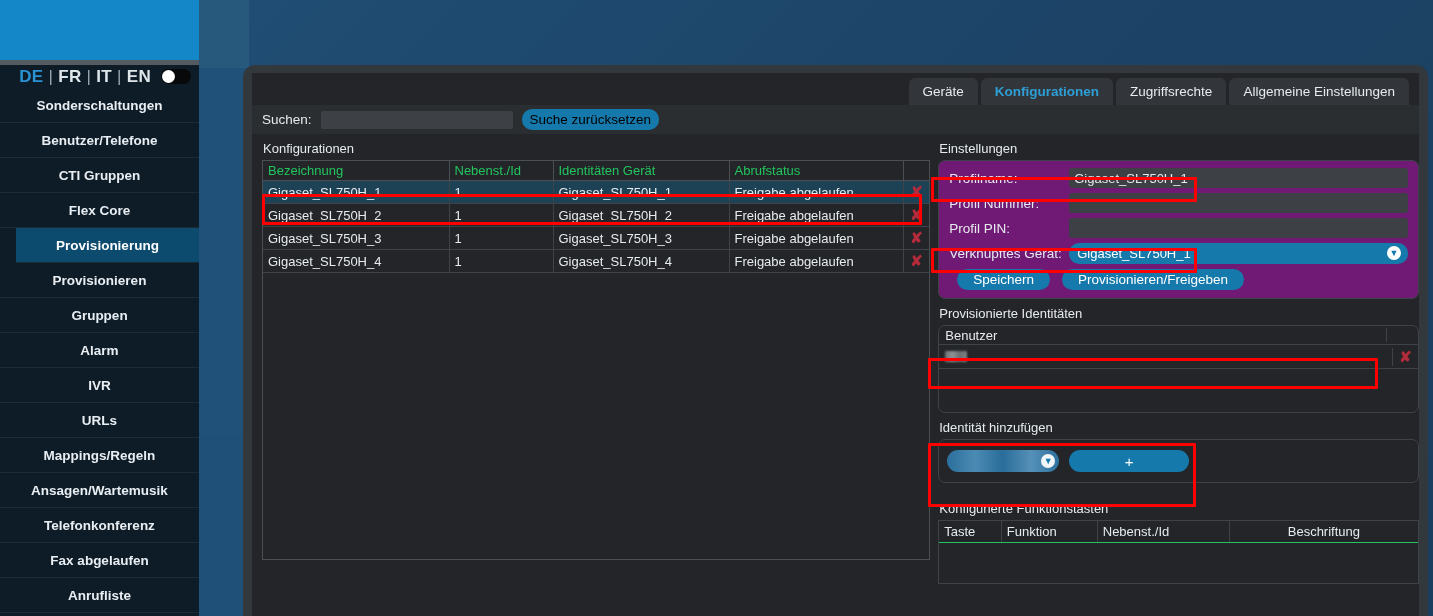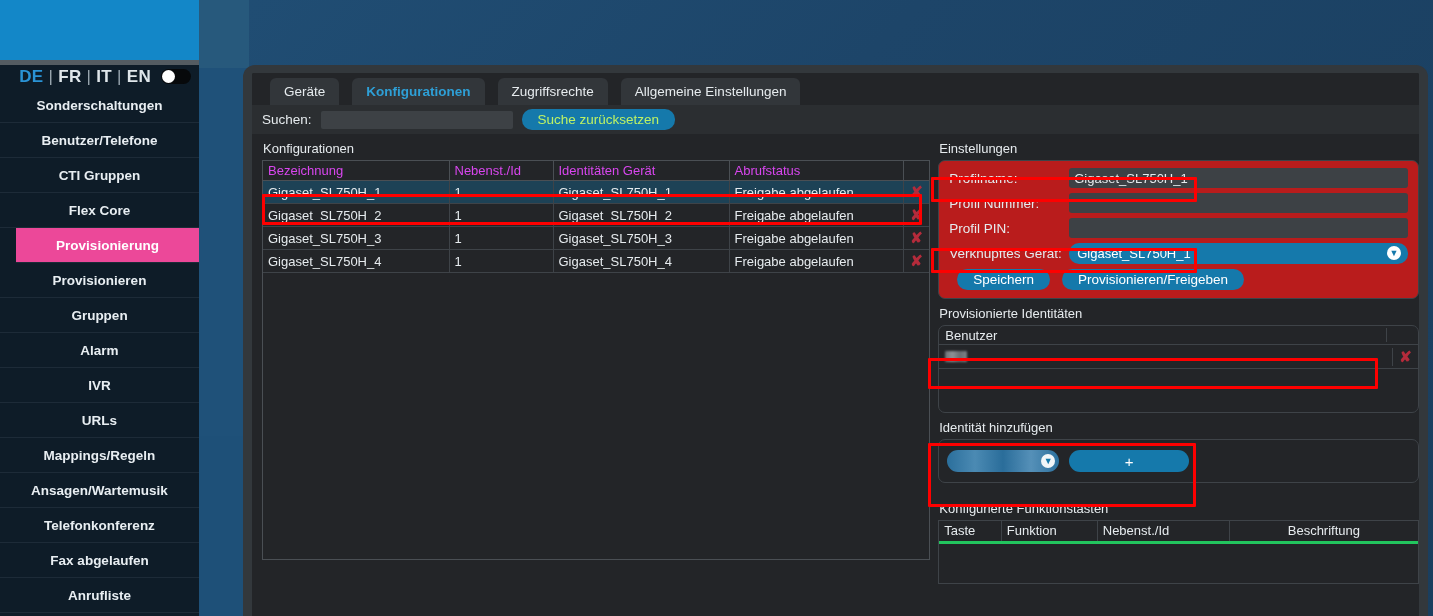--- a/index.html
+++ b/index.html
@@ -84,9 +84,10 @@
 
   
   #tabs {
-    display: flex; align-items: flex-end; gap: 13px;
+    display: flex; align-items: flex-end; gap: 3px;
     padding: 6px 10px 0 18px; height: 32px;
     background: #232528;
+    justify-content: flex-end;
   }
   .tab {
     background: #32363a;

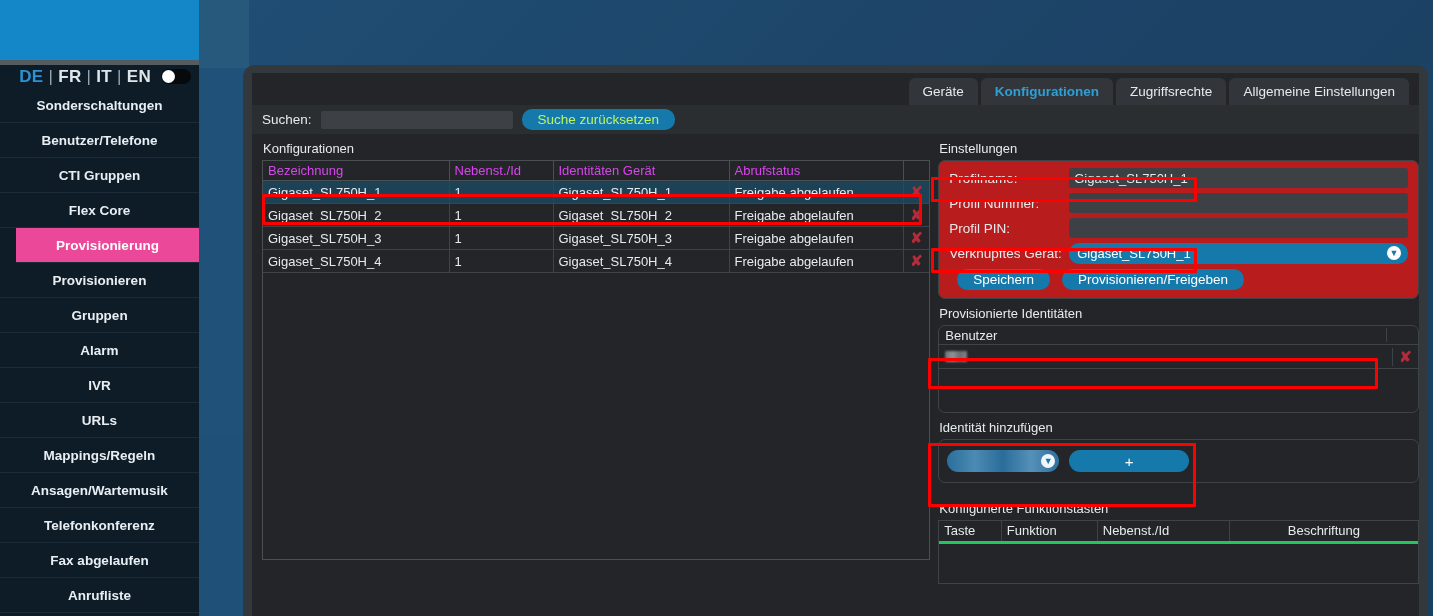--- a/index.html
+++ b/index.html
@@ -116,8 +116,8 @@
     font-family: "Liberation Sans", sans-serif;
   }
   #reset-btn {
-    background: #1579ab; color: #bef264; border: none;
-    border-radius: 10px; height: 21px; padding: 0 16px;
+    background: #1579ab; color: #000000; border: none;
+    border-radius: 10px; height: 21px; padding: 0 8px;
     font-size: 13.5px; cursor: pointer;
     font-family: "Liberation Sans", sans-serif;
   }

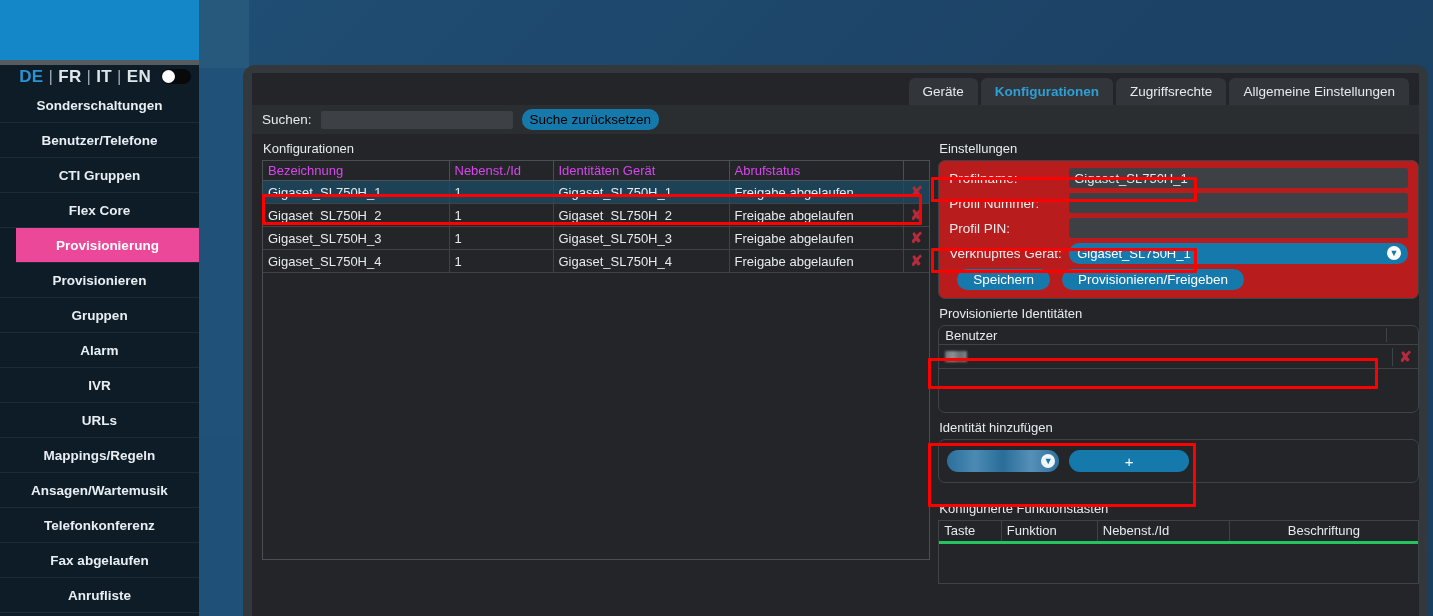--- a/index.html
+++ b/index.html
@@ -142,7 +142,7 @@
     table-layout: fixed;
   }
   table.grid th {
-    background: #232528; color: #d946ef; font-size: 13px; font-weight: normal;
+    background: #232528; color: #22c55e; font-size: 13px; font-weight: normal;
     text-align: left; padding: 2px 5px; height: 20px;
     border: 1px solid #4a4f54; border-top: 1px solid #4a4f54;
   }

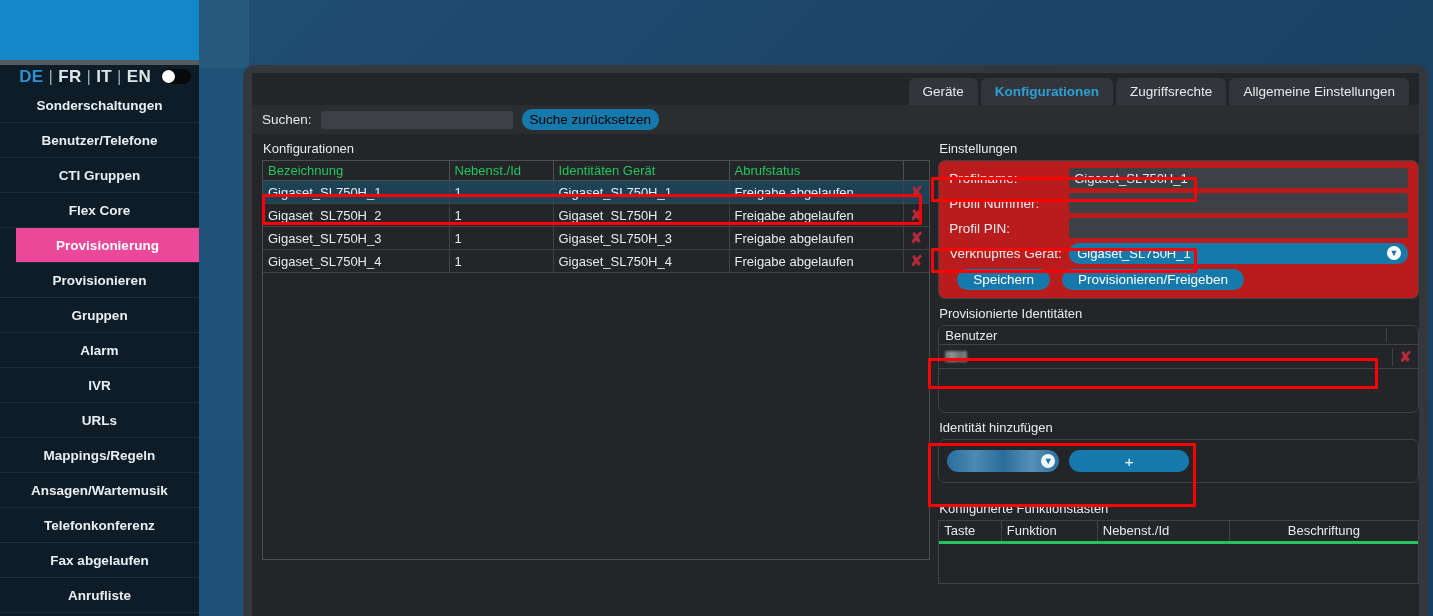--- a/index.html
+++ b/index.html
@@ -170,7 +170,7 @@
   
   .roundbox {
     border: 1px solid #3e4348; border-radius: 7px;
-    background: #b91c1c; padding: 6px 8px;
+    background: #701a75; padding: 6px 8px;
   }
   .frow { display: flex; align-items: center; margin-bottom: 5px; height: 20px; }
   .frow .flabel { color: #e6ebee; font-size: 13.5px; width: 120px; flex: none; }

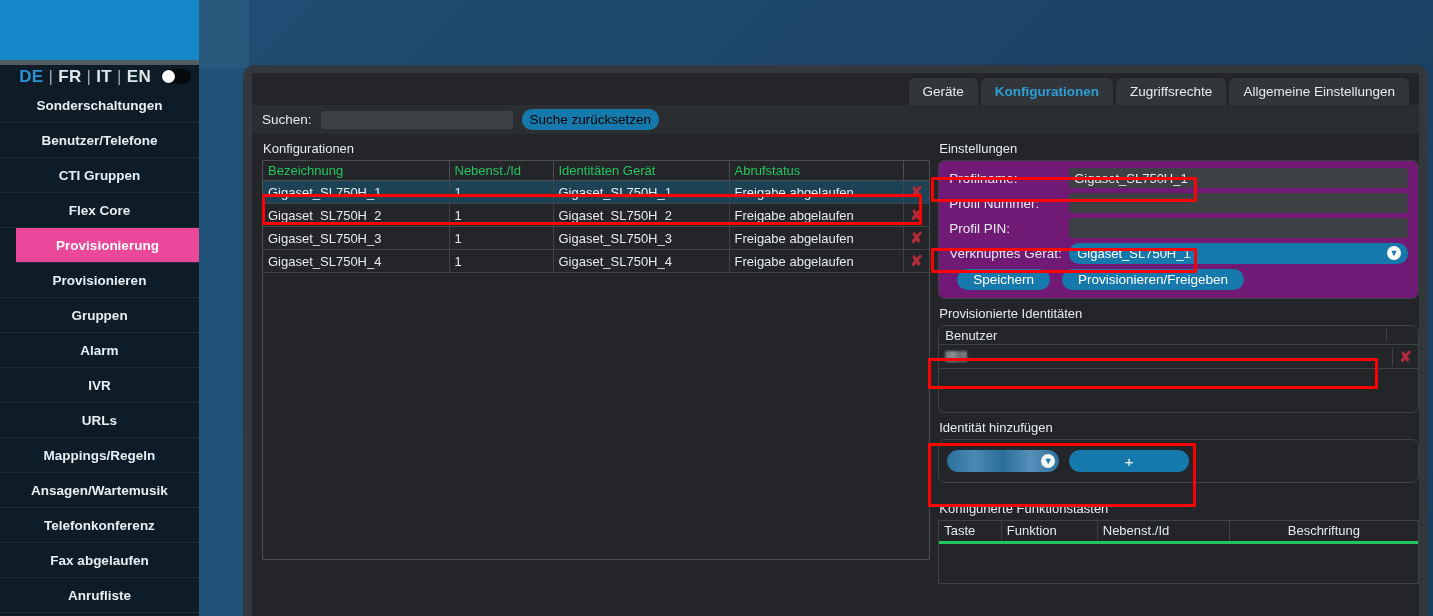--- a/index.html
+++ b/index.html
@@ -52,7 +52,7 @@
     background: #0e1c28;
     white-space: nowrap;
   }
-  .nav-item.active { background: #ec4899; color: #ffffff; margin-left: 16px; }
+  .nav-item.active { background: #0c4a6e; color: #ffffff; margin-left: 16px; }
 
   
   #bluestrip {

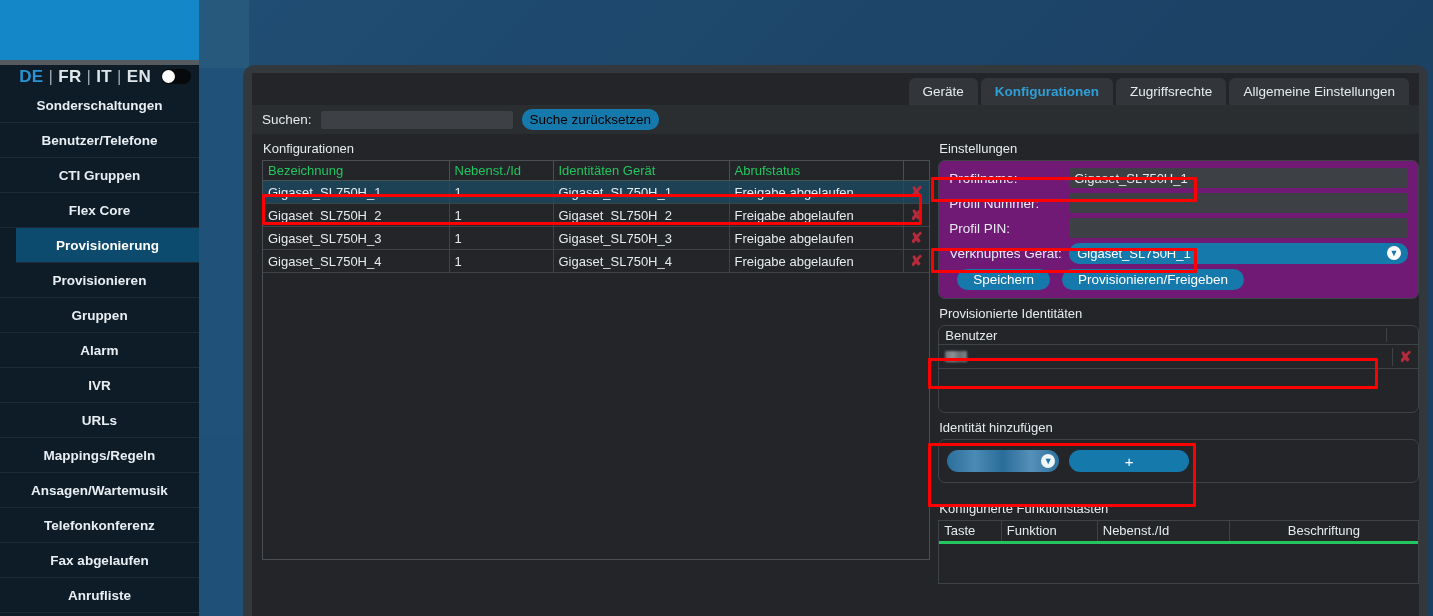--- a/index.html
+++ b/index.html
@@ -246,7 +246,7 @@
   table.fk th {
     color: #e6ebee; font-size: 13px; font-weight: normal; text-align: left;
     padding: 2px 5px; height: 21px; border-right: 1px solid #3e4348;
-    border-bottom: 3px solid #22c55e;
+    border-bottom: 1px solid #22c55e;
   }
   table.fk th:last-child { border-right: none; text-align: center; }
 

